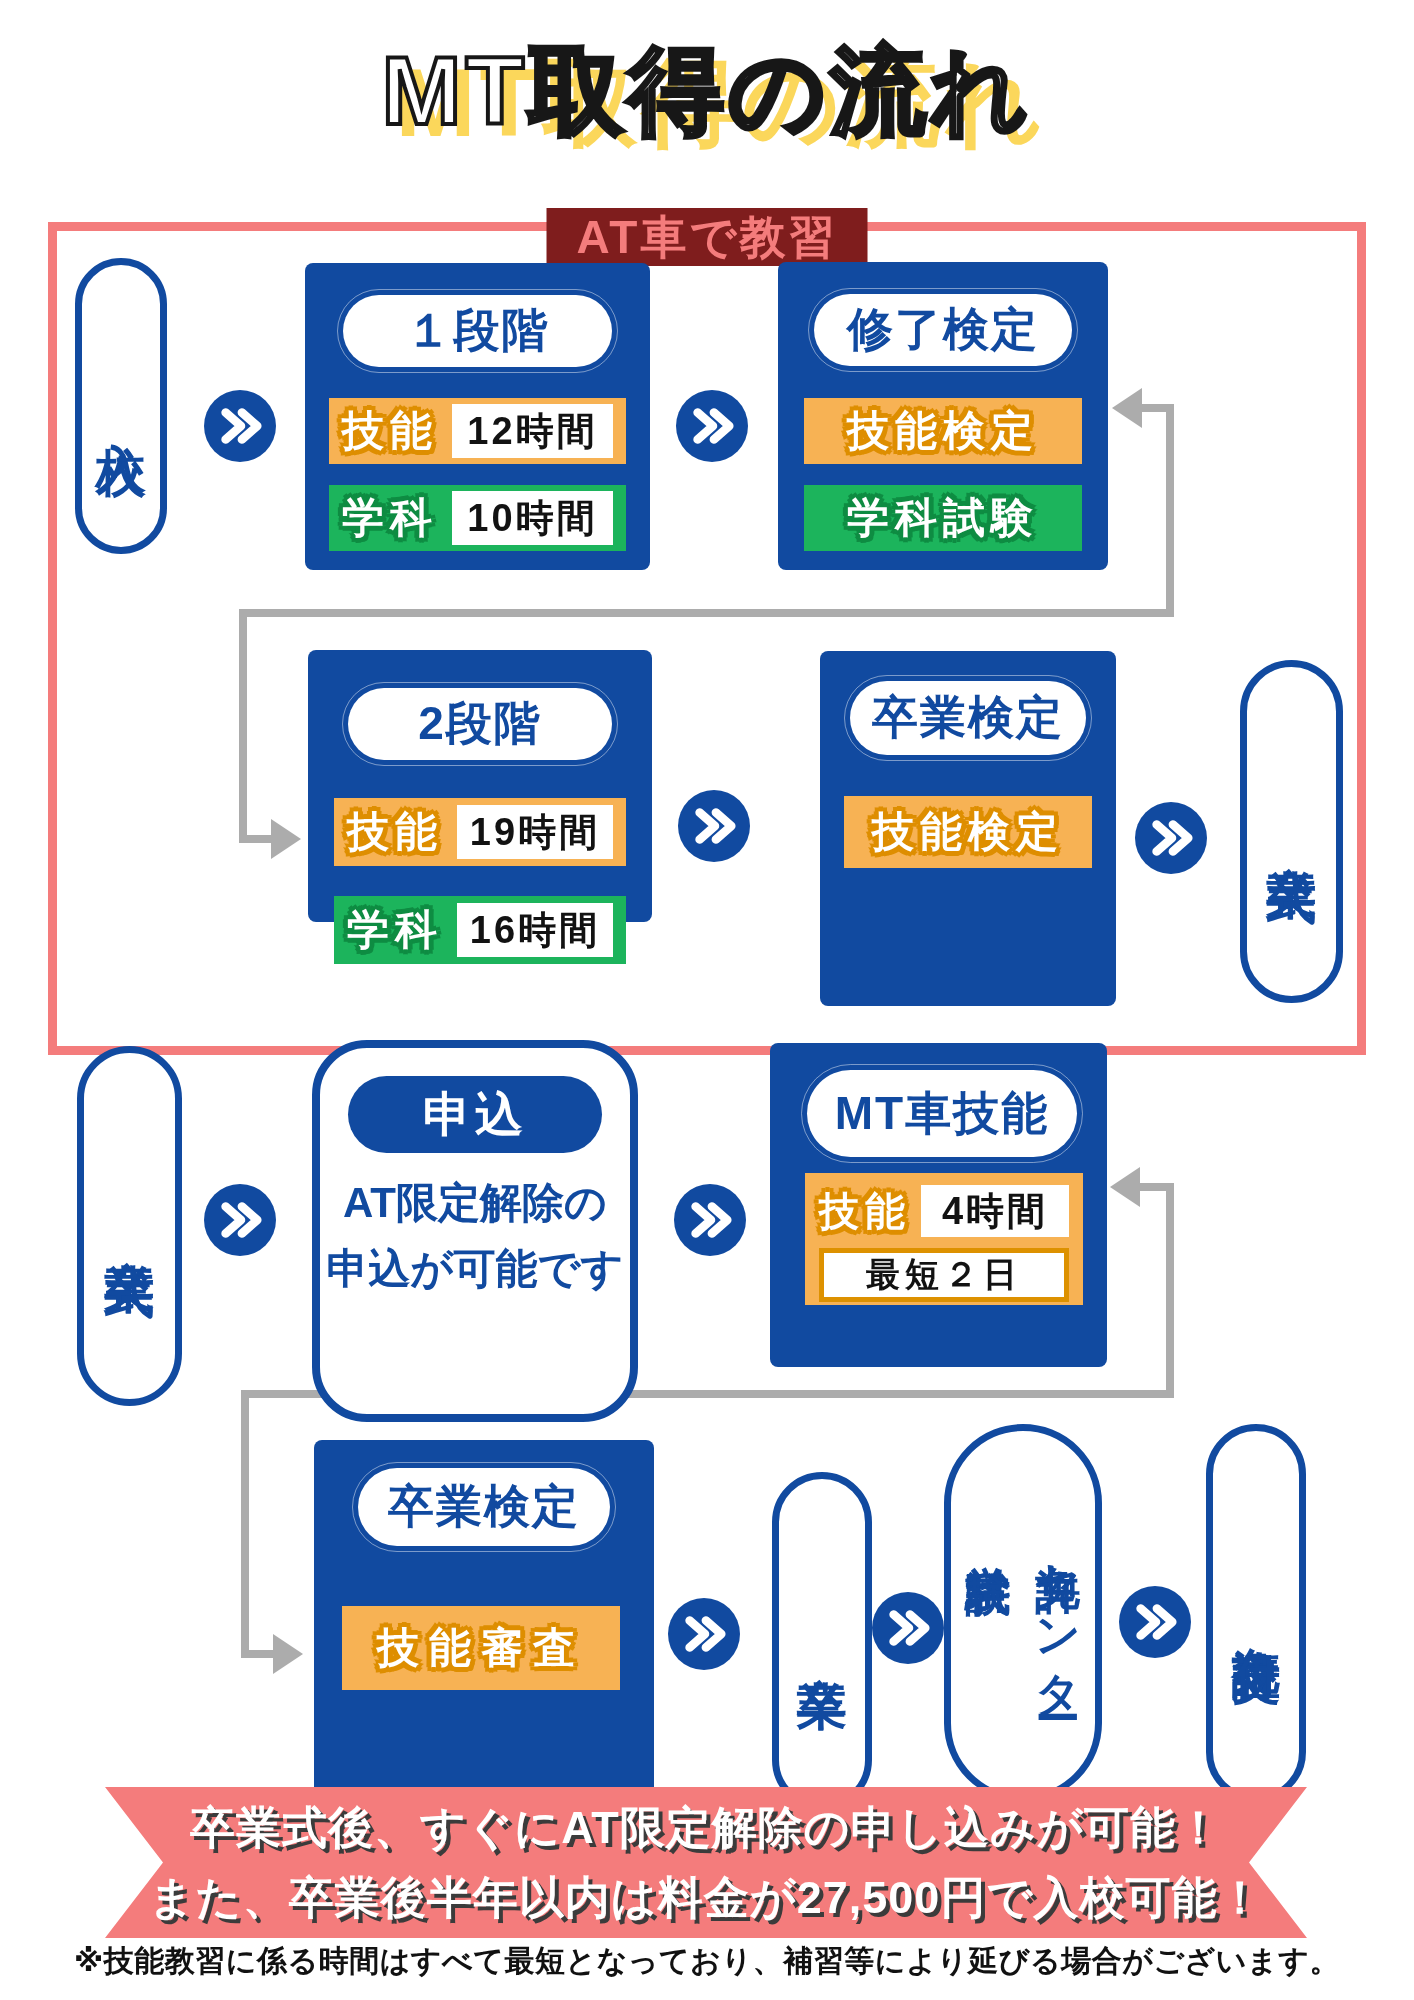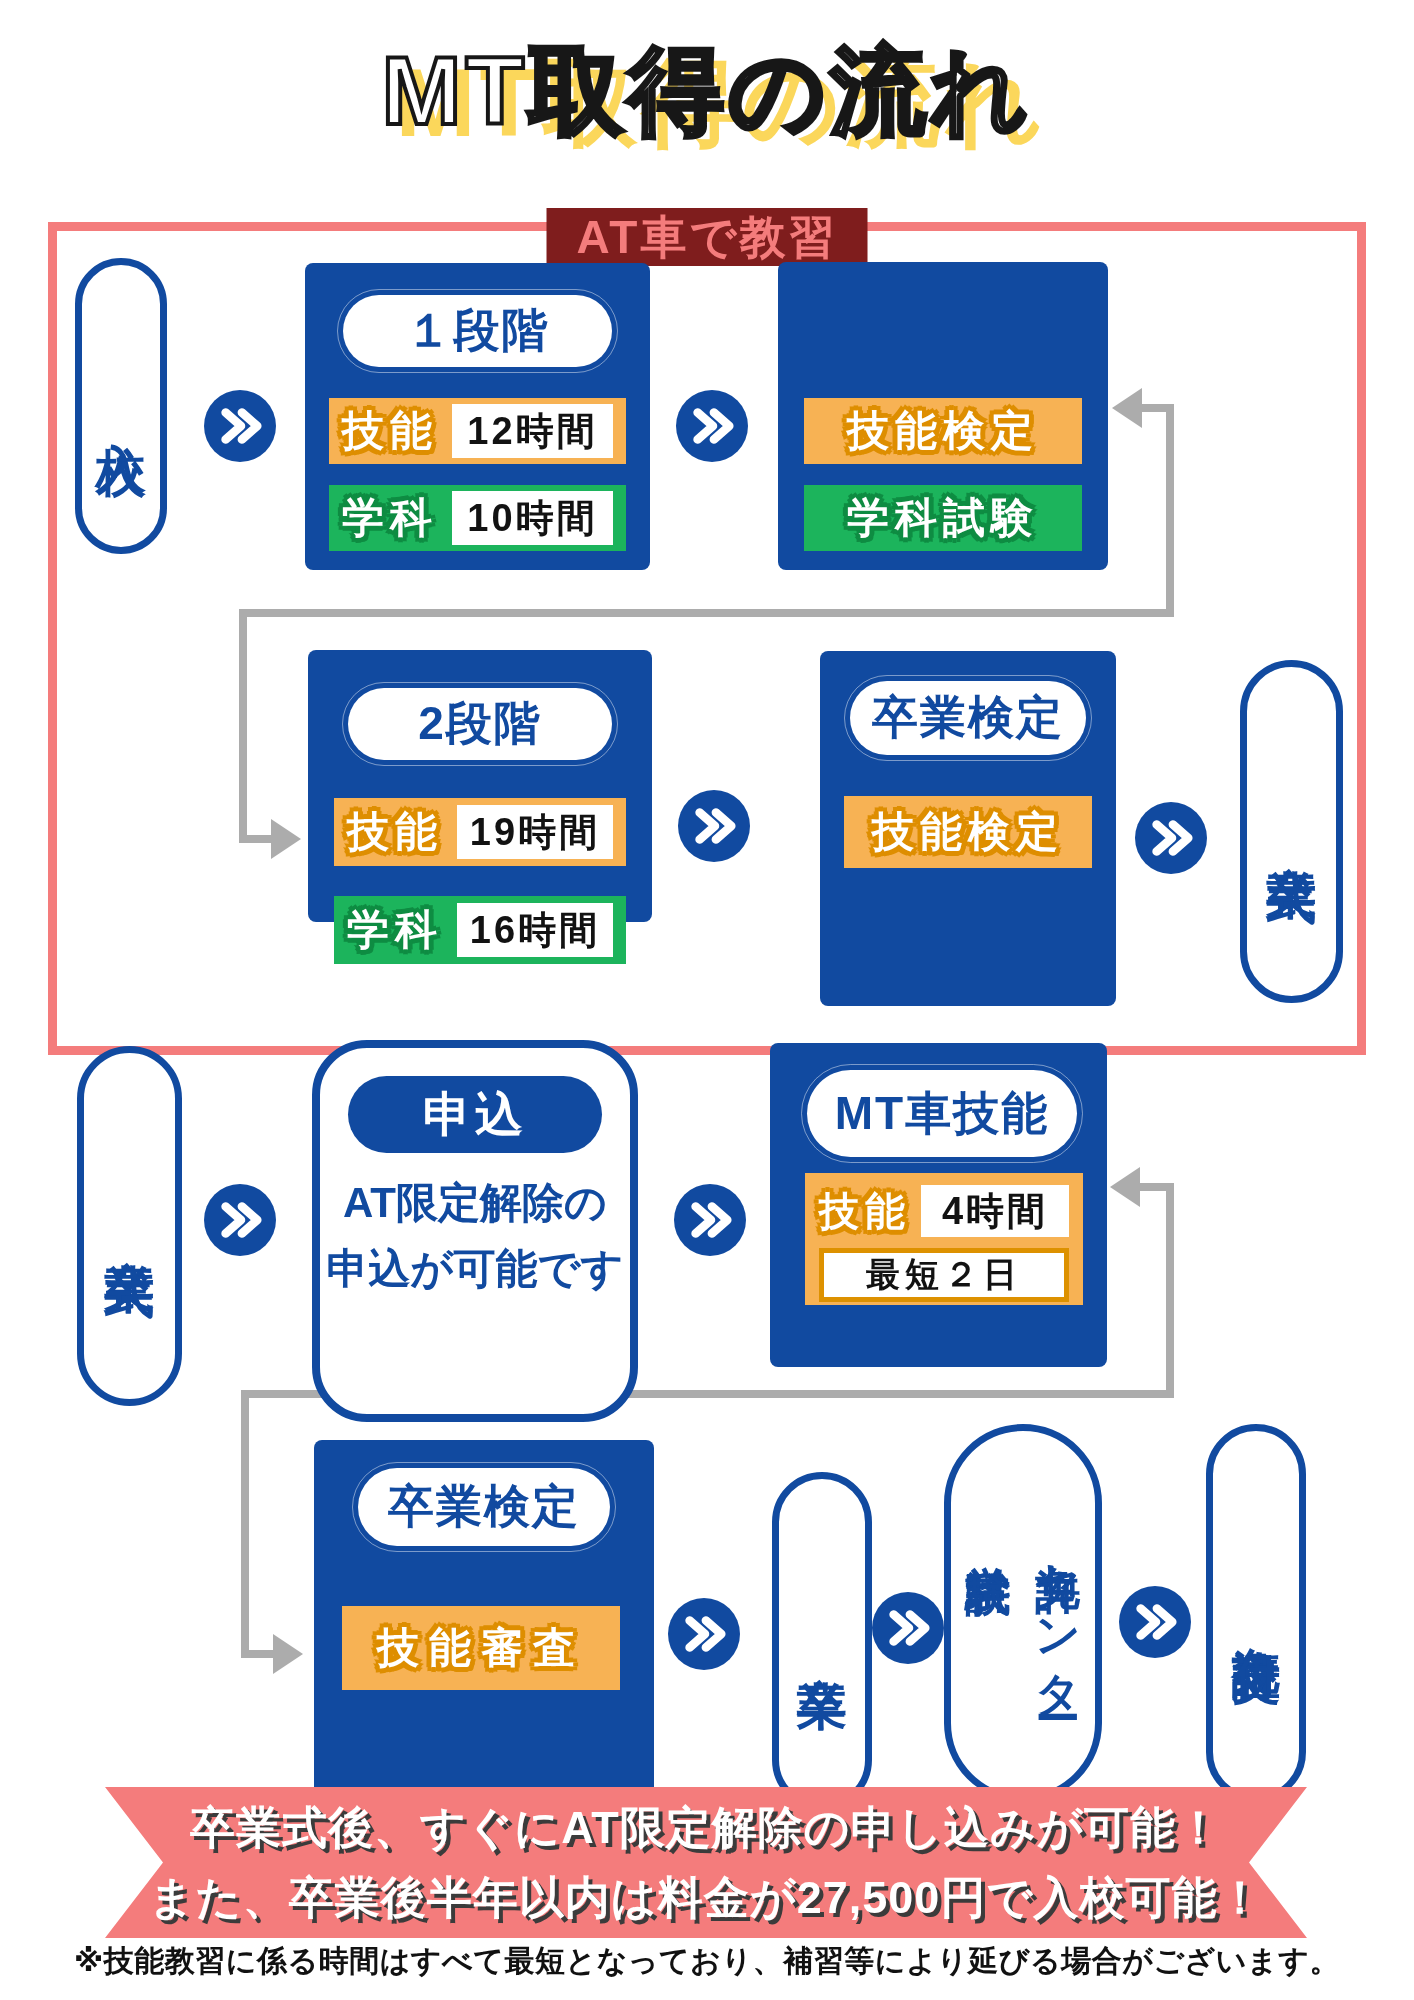--- a/index.html
+++ b/index.html
@@ -130,6 +130,7 @@
   </div>
 
   <div class="card" style="left:778px;top:262px;width:330px;height:308px;">
+    <div class="chead" style="left:36px;right:36px;top:32px;height:72px;">修了検定</div>
     <div class="bar skill center" style="left:26px;right:26px;top:136px;height:66px;">
       <span class="blabel ol-o">技能検定</span>
     </div>

